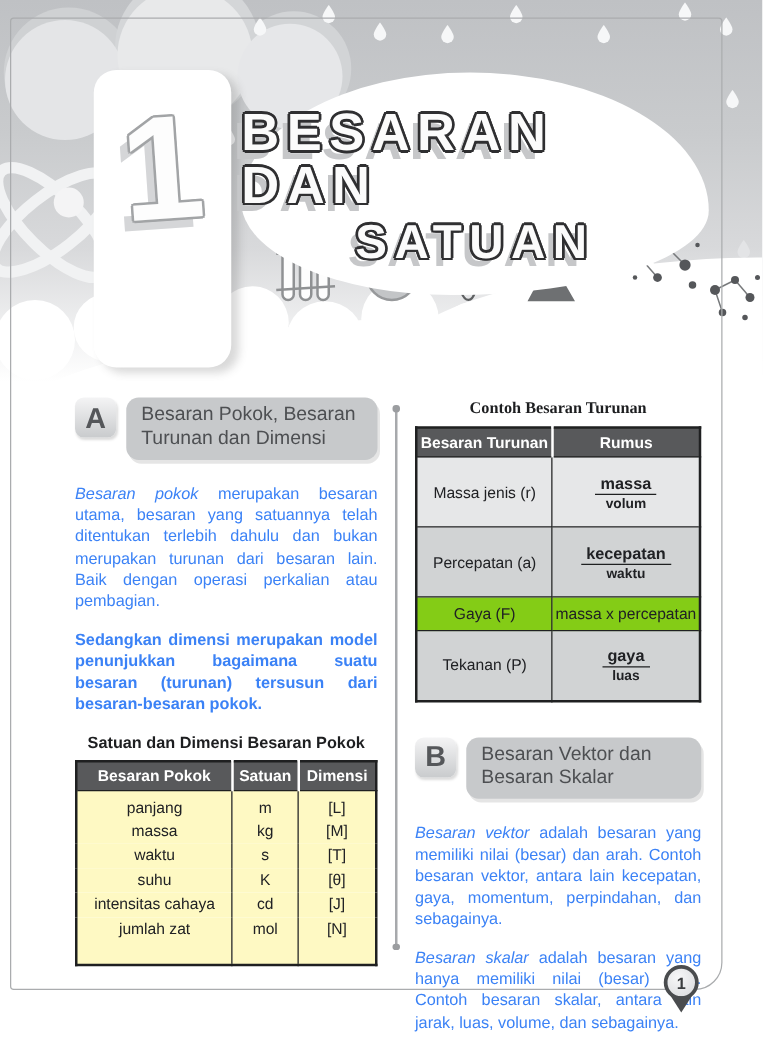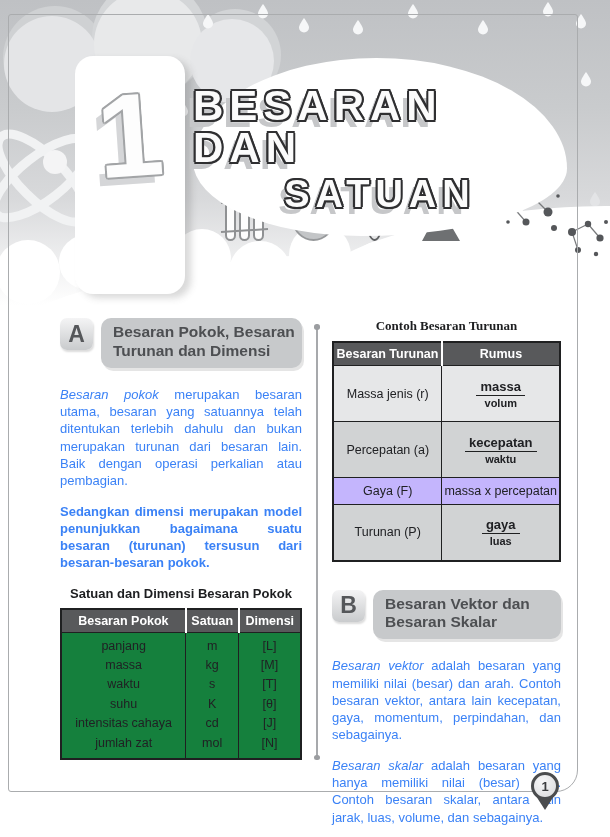--- a/index.html
+++ b/index.html
@@ -77,7 +77,7 @@
   }
   .sec-bar {
     flex:1; background:var(--heading-bar-bg,#c7c9cb); border-radius:10px;
-    padding:5px 6px 7px 12px; font-size:15.5px; font-weight:bold; line-height:1.22;
+    padding:5px 6px 7px 12px; font-size:15.5px; font-weight:normal; line-height:1.22;
     color:#4d4f52; box-shadow:2px 3px 0 rgba(0,0,0,.10);
   }
   

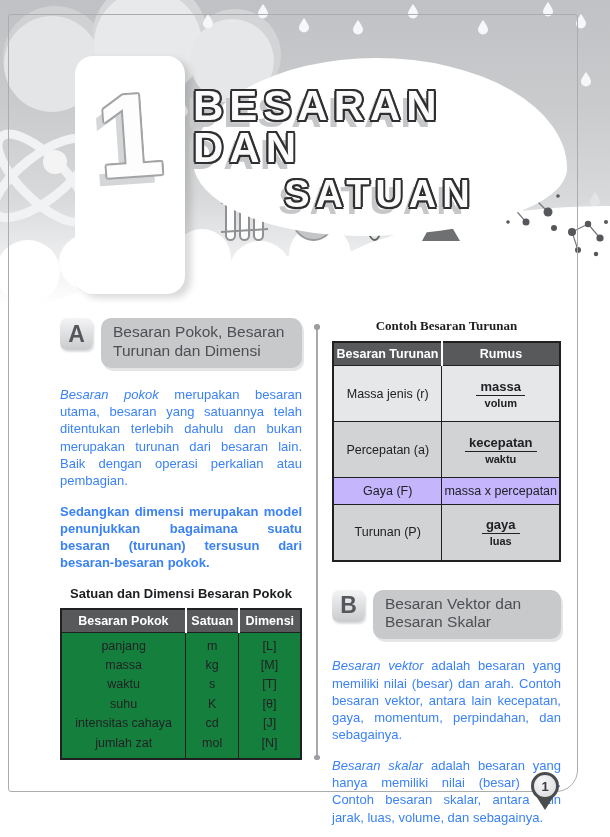--- a/index.html
+++ b/index.html
@@ -113,7 +113,7 @@
   .turunan-table th:nth-child(1){ width:48%; }
   .turunan-table tr.row-0 td { background:#e6e7e8; height:56px; }
   .turunan-table tr.row-1 td { background:#d1d3d4; height:56px; }
-  .turunan-table tr.row-2 td { background:#c4b5fd; height:27px; }
+  .turunan-table tr.row-2 td { background:#84cc16; height:27px; }
   .turunan-table tr.row-3 td { background:#d1d3d4; height:56px; }
   .frac { display:inline-flex; flex-direction:column; align-items:center; vertical-align:middle; }
   .frac .num { font-weight:bold; border-bottom:1.7px solid #1f2021; padding:0 4px 1px 4px; font-size:13px; }

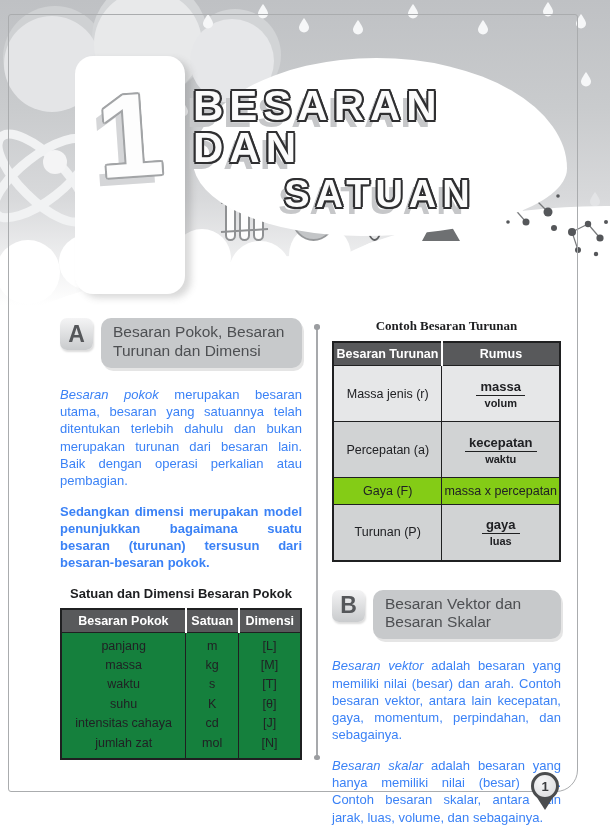--- a/index.html
+++ b/index.html
@@ -367,7 +367,7 @@
           <td class="plain-formula">massa x percepatan</td>
         </tr>
         <tr class="row-3">
-          <td>Turunan (P)</td>
+          <td>Tekanan (P)</td>
           <td><span class="frac">
                 <span class="num">gaya</span>
                 <span class="den">luas</span>

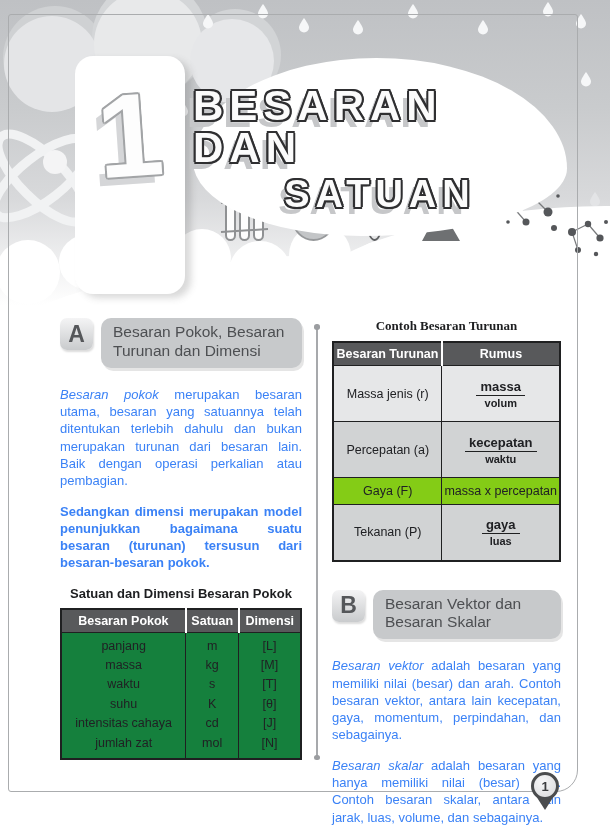--- a/index.html
+++ b/index.html
@@ -103,7 +103,7 @@
   .data-table th + th { border-left:2px solid #fff;margin-top:15px; }
   .data-table td { font-size:12.5px; text-align:center; }
   
-  .pokok-table td { background:#15803d; line-height:1.55; padding:0 2px; }
+  .pokok-table td { background:#fef9c3; line-height:1.55; padding:0 2px; }
   .pokok-table tbody tr:first-child td { padding-top:4px; }
   .pokok-table tbody tr:last-child td  { padding-bottom:5px; }
   .pokok-table td + td { border-left:1.5px solid #1f2021; }

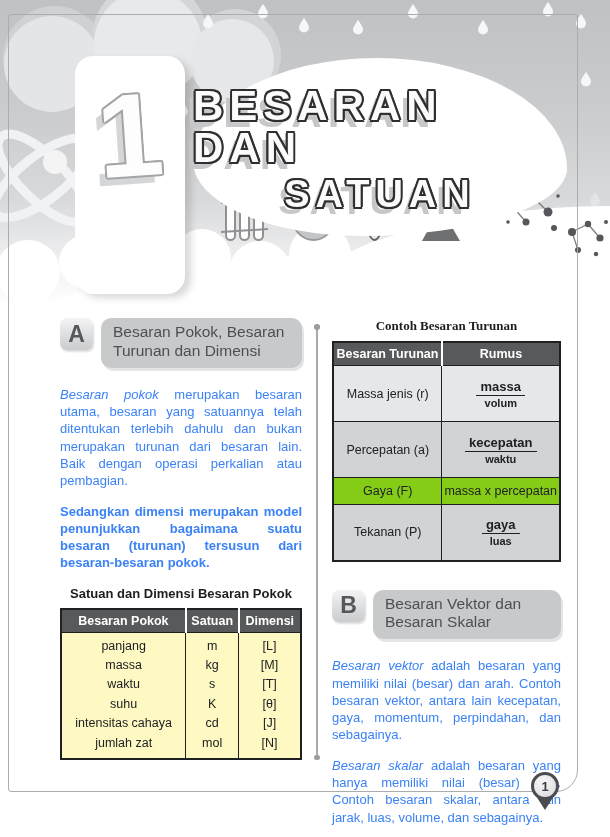--- a/index.html
+++ b/index.html
@@ -105,7 +105,7 @@
   
   .pokok-table td { background:#fef9c3; line-height:1.55; padding:0 2px; }
   .pokok-table tbody tr:first-child td { padding-top:4px; }
-  .pokok-table tbody tr:last-child td  { padding-bottom:5px; }
+  .pokok-table tbody tr:last-child td  { padding-bottom:18px; }
   .pokok-table td + td { border-left:1.5px solid #1f2021; }
   .pokok-table th:nth-child(1){ width:52%; } .pokok-table th:nth-child(2){ width:22%; }
   

